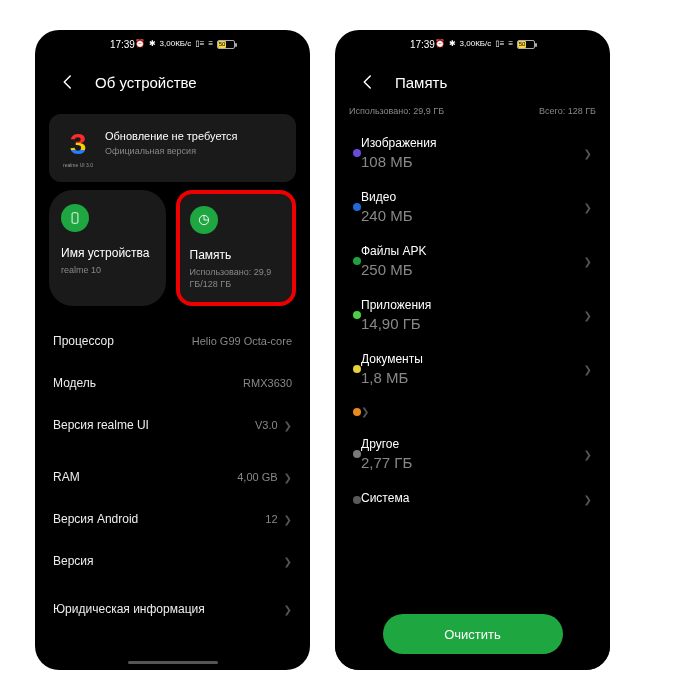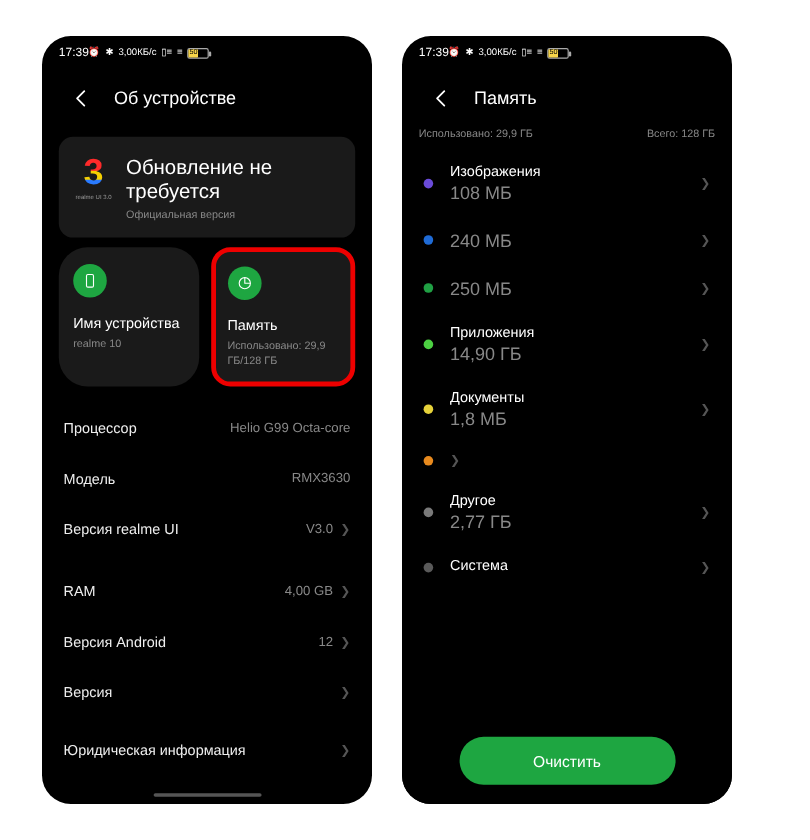--- a/index.html
+++ b/index.html
@@ -27,7 +27,7 @@
     height: 28px;
     display: flex;
     align-items: center;
-    justify-content: flex-start;
+    justify-content: center;
     padding: 0 14px;
     font-size: 10px;
     font-weight: 500;

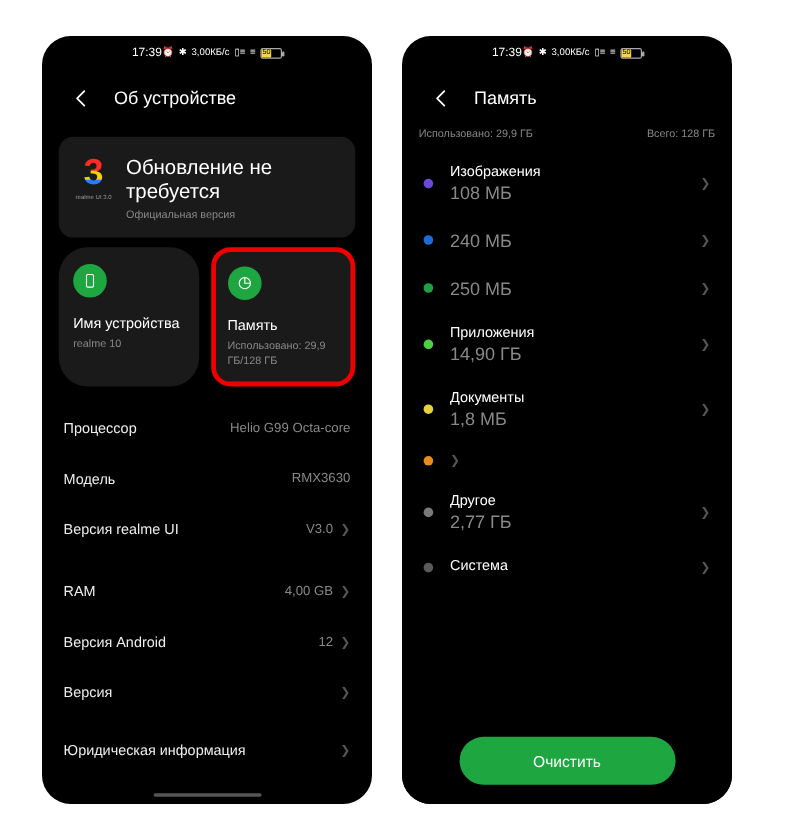--- a/index.html
+++ b/index.html
@@ -72,7 +72,7 @@
     line-height: 28px;
   }
   .realme-small { font-size: 5px; color:#999; white-space:nowrap;}
-  .update-txt .line1 { font-size: 17px; color:#fff; }
+  .update-txt .line1 { font-size: 11px; color:#fff; }
   .update-txt .line2 { font-size: 9px; color:#888; margin-top:4px;}
   
   .tiles {

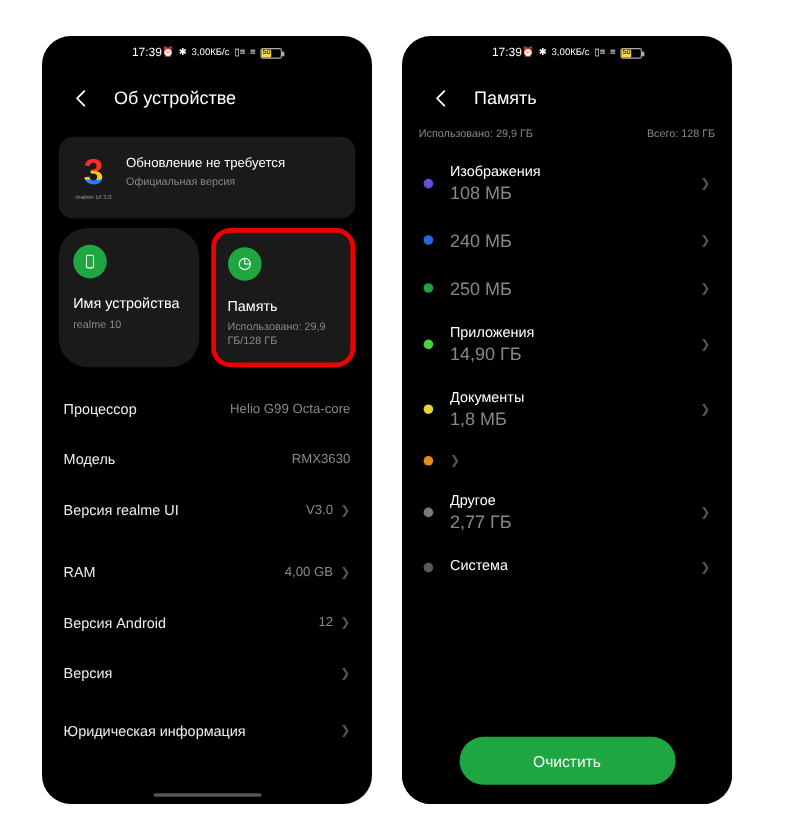--- a/index.html
+++ b/index.html
@@ -136,7 +136,6 @@
   .cat-row {
     display:flex; align-items:center;
     padding: 10px 18px;
-    gap:14px;
   }
   .dot { width:8px; height:8px; border-radius:50%; flex-shrink:0;}
   .cat-txt { flex:1; }

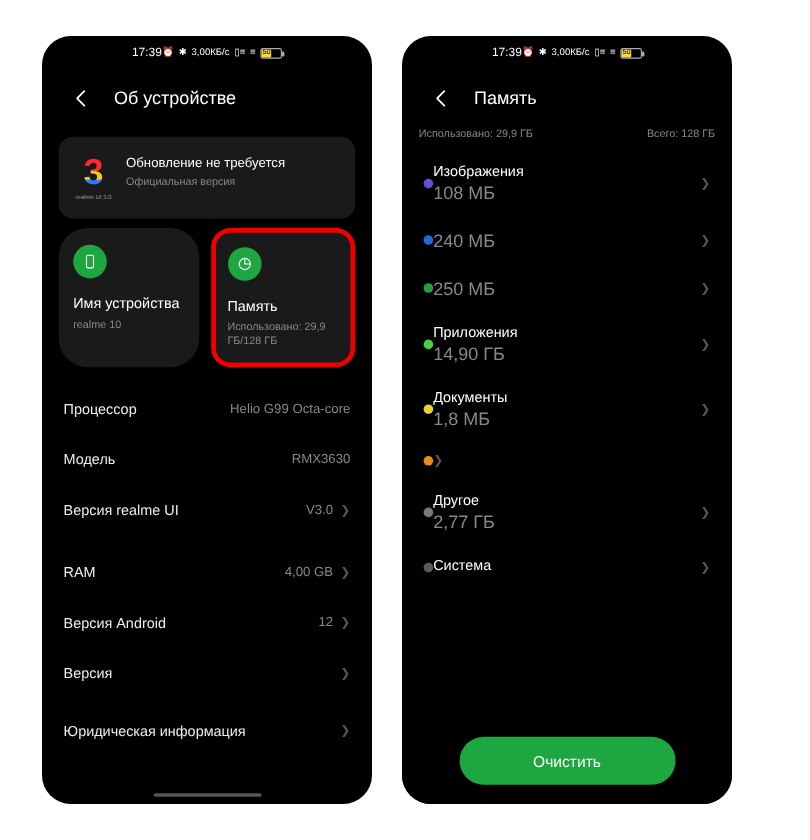--- a/index.html
+++ b/index.html
@@ -313,6 +313,7 @@
       <div class="cat-row">
         <div class="dot" style="background: rgb(31, 107, 214);"></div>
         <div class="cat-txt">
+          <div class="c-title">Видео</div>
           <div class="c-sub">240 МБ</div>
         </div>
         <span class="chev">❯</span>

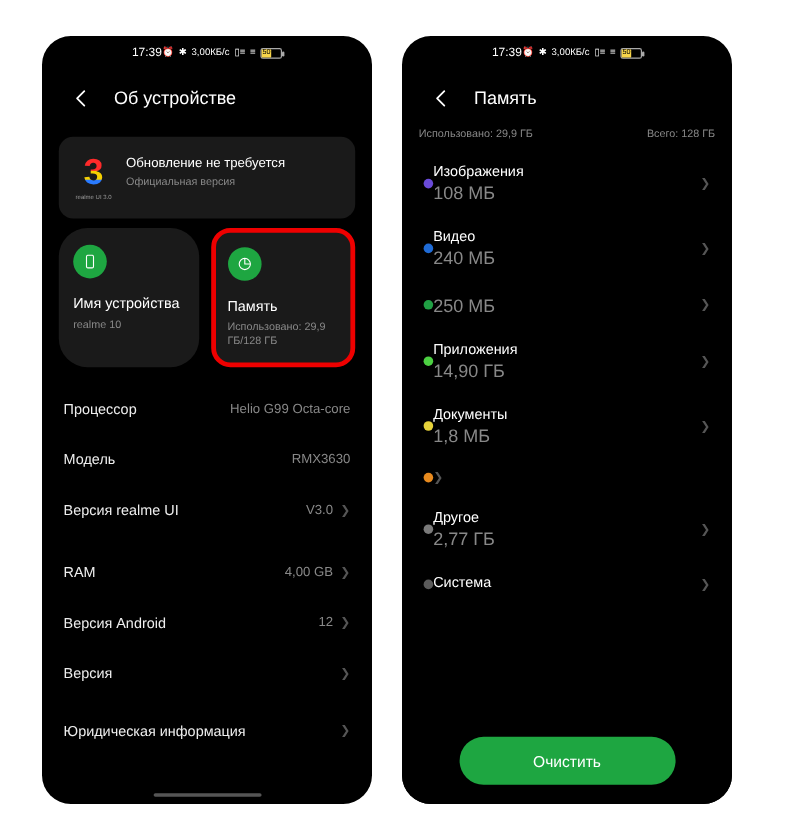--- a/index.html
+++ b/index.html
@@ -321,6 +321,7 @@
       <div class="cat-row">
         <div class="dot" style="background: rgb(32, 160, 68);"></div>
         <div class="cat-txt">
+          <div class="c-title">Файлы APK</div>
           <div class="c-sub">250 МБ</div>
         </div>
         <span class="chev">❯</span>

